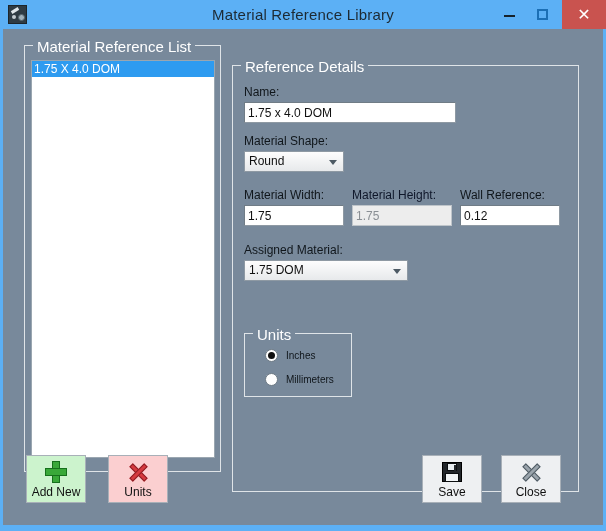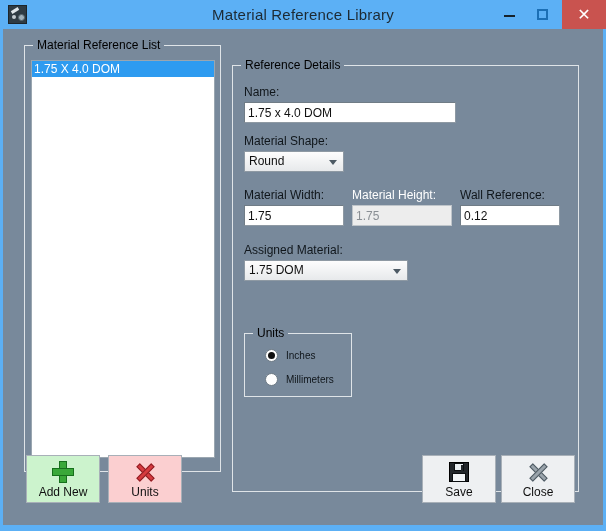--- a/index.html
+++ b/index.html
@@ -132,8 +132,8 @@
     left: 8px;
     padding: 0 4px;
     background: #78899b;
-    font-size: 12px;
-    color: #000000;
+    font-size: 15px;
+    color: #ffffff;
     white-space: nowrap;
   }
 

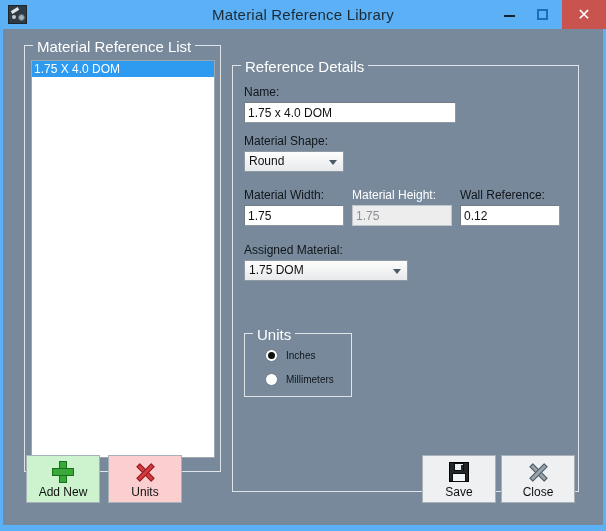--- a/index.html
+++ b/index.html
@@ -181,7 +181,7 @@
     color: #10161b;
     white-space: nowrap;
   }
-  .fld-label.disabled { color: #ffffff; }
+  .fld-label.disabled { color: #0f172a; }
 
   
   .txt {

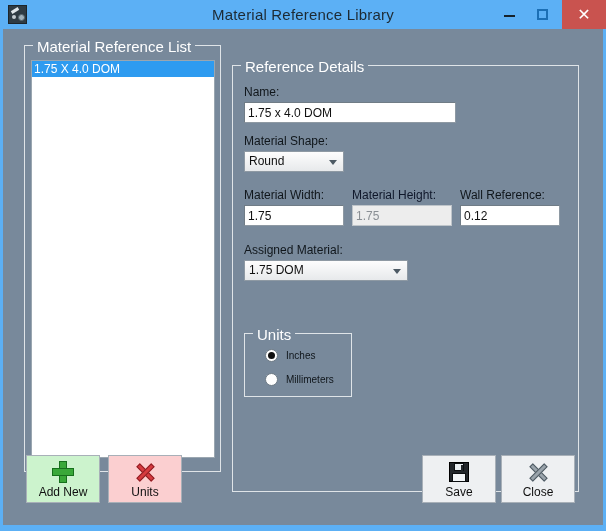--- a/index.html
+++ b/index.html
@@ -268,7 +268,7 @@
   
   .imgbtn {
     position: absolute;
-    width: 74px;
+    width: 60px;
     height: 48px;
     box-sizing: border-box;
     border: 1px solid #a8b0b8;

